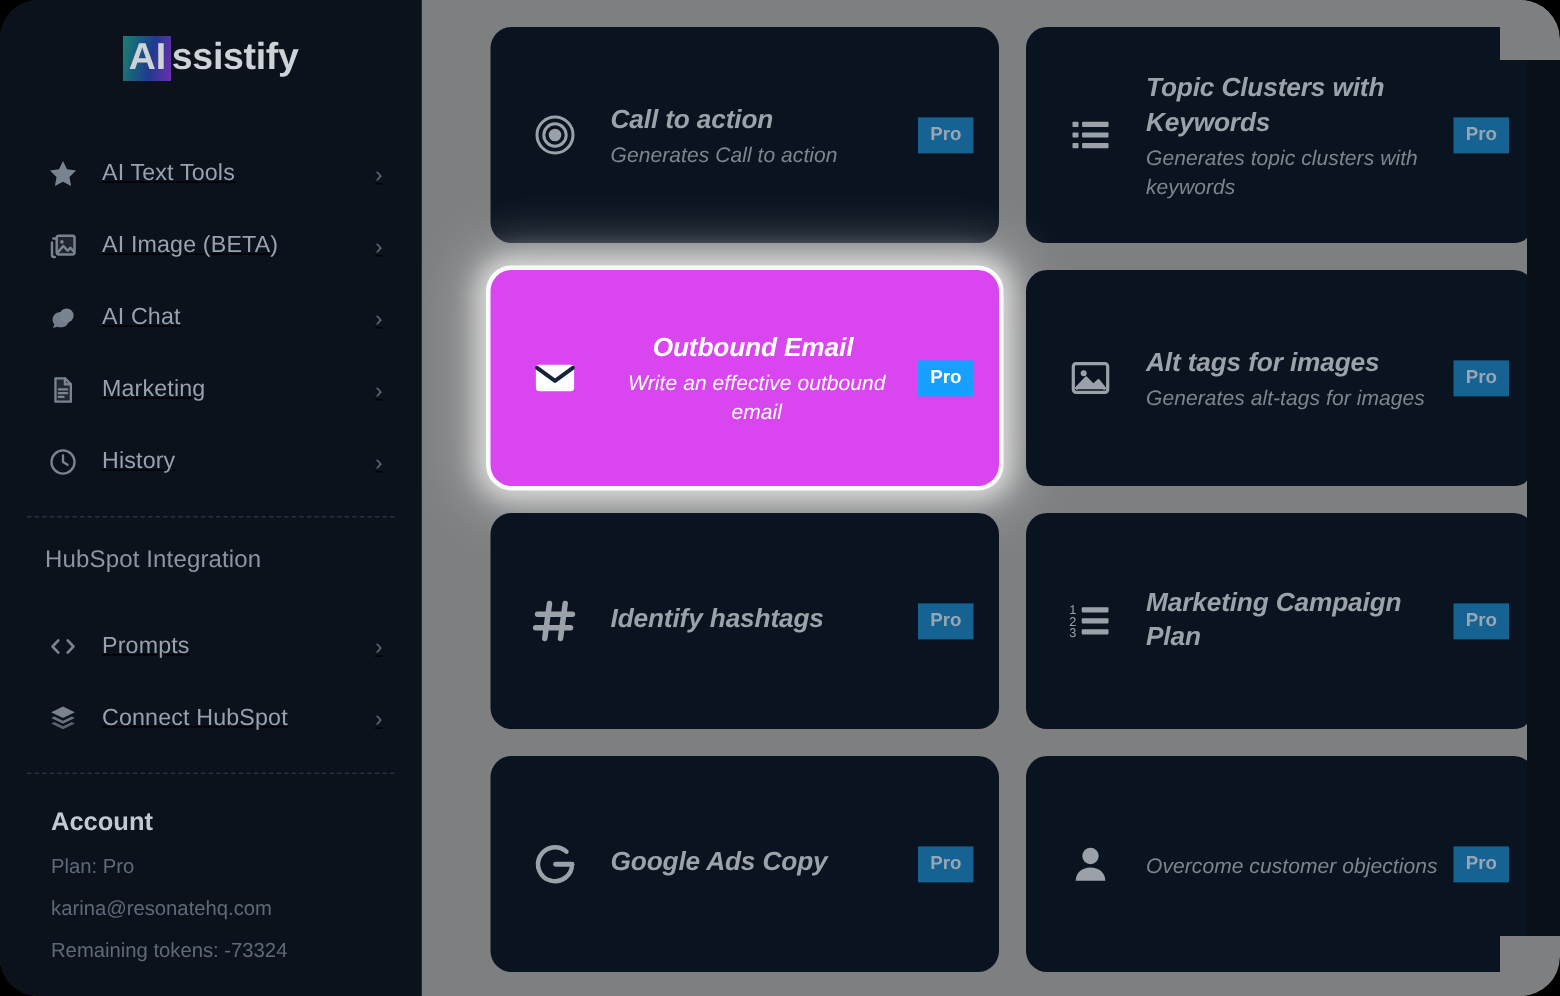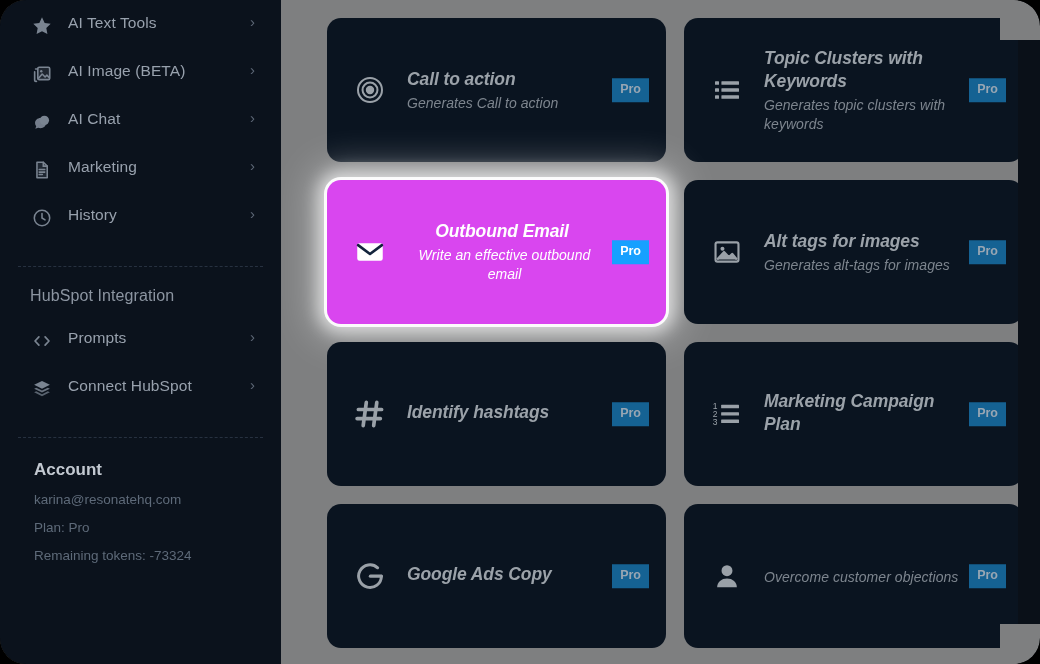--- a/index.html
+++ b/index.html
@@ -265,6 +265,12 @@
 
   <aside class="sidebar">
 
+    <div class="logo-wrap">
+      <div class="logo">
+        <span class="logo-ai">AI</span>
+          <span class="logo-rest">ssistify</span>
+      </div>
+    </div>
 
     <nav class="nav">
 

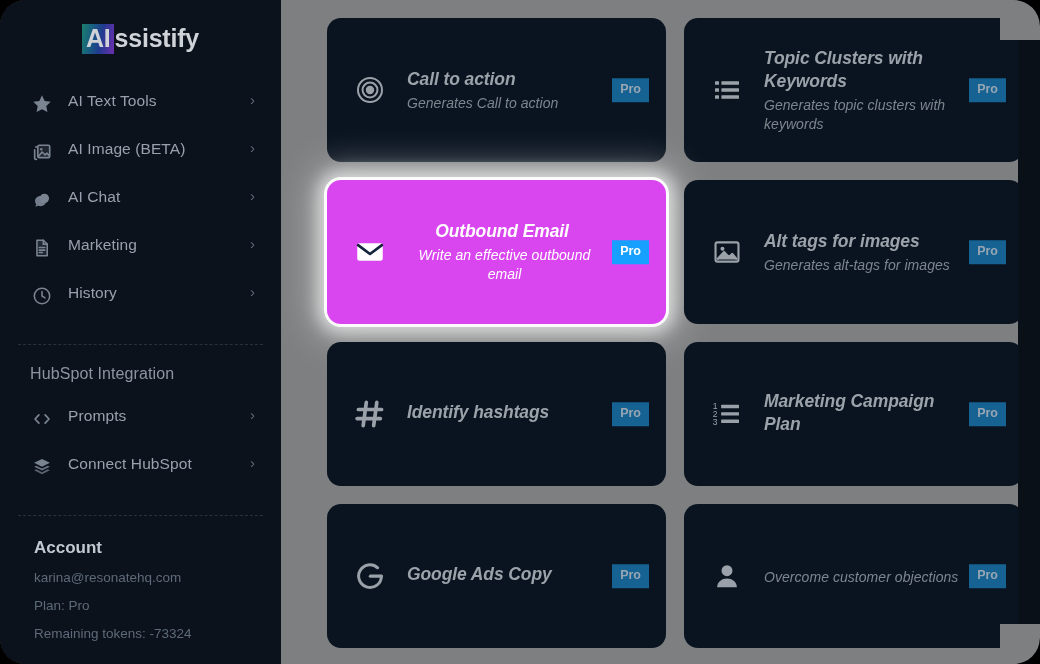--- a/index.html
+++ b/index.html
@@ -75,9 +75,11 @@
   .nav-item {
     position: relative;
     display: flex;
+    align-items: center;
     height: 48px;
     padding: 0 26px 0 30px;
     cursor: pointer;
+    text-decoration: underline;
   }
   .nav-icon {
     width: 24px;

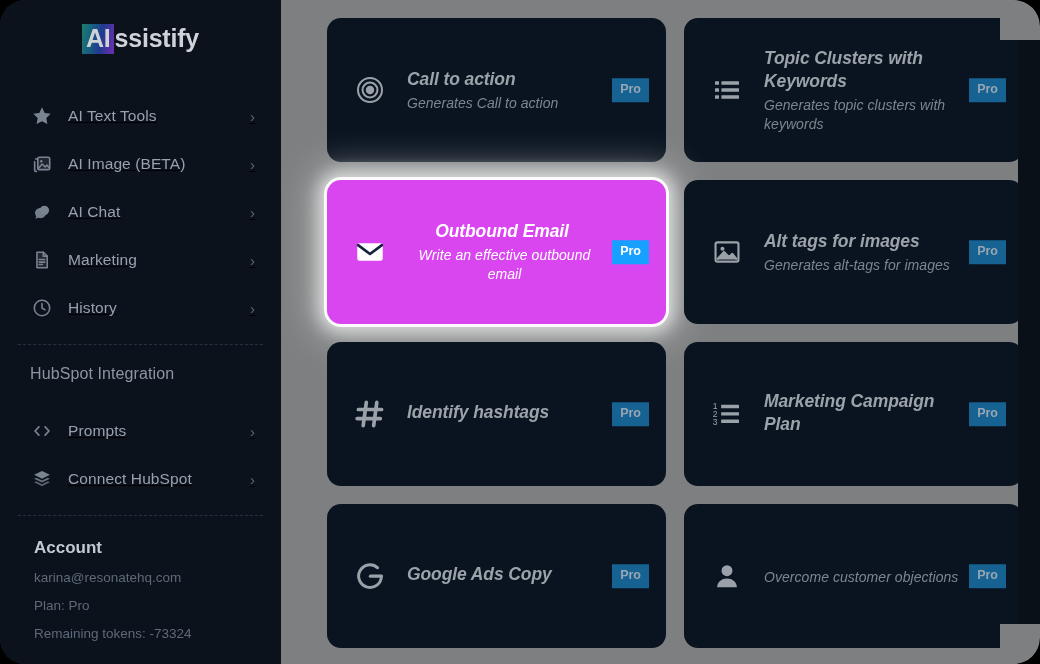--- a/index.html
+++ b/index.html
@@ -367,8 +367,8 @@
     <div class="divider"></div>
 
     <div class="account-title">Account</div>
+    <div class="account-line">Plan: Pro</div>
     <div class="account-line">karina@resonatehq.com</div>
-    <div class="account-line">Plan: Pro</div>
     <div class="account-line">Remaining tokens: -73324</div>
 
   </aside>

